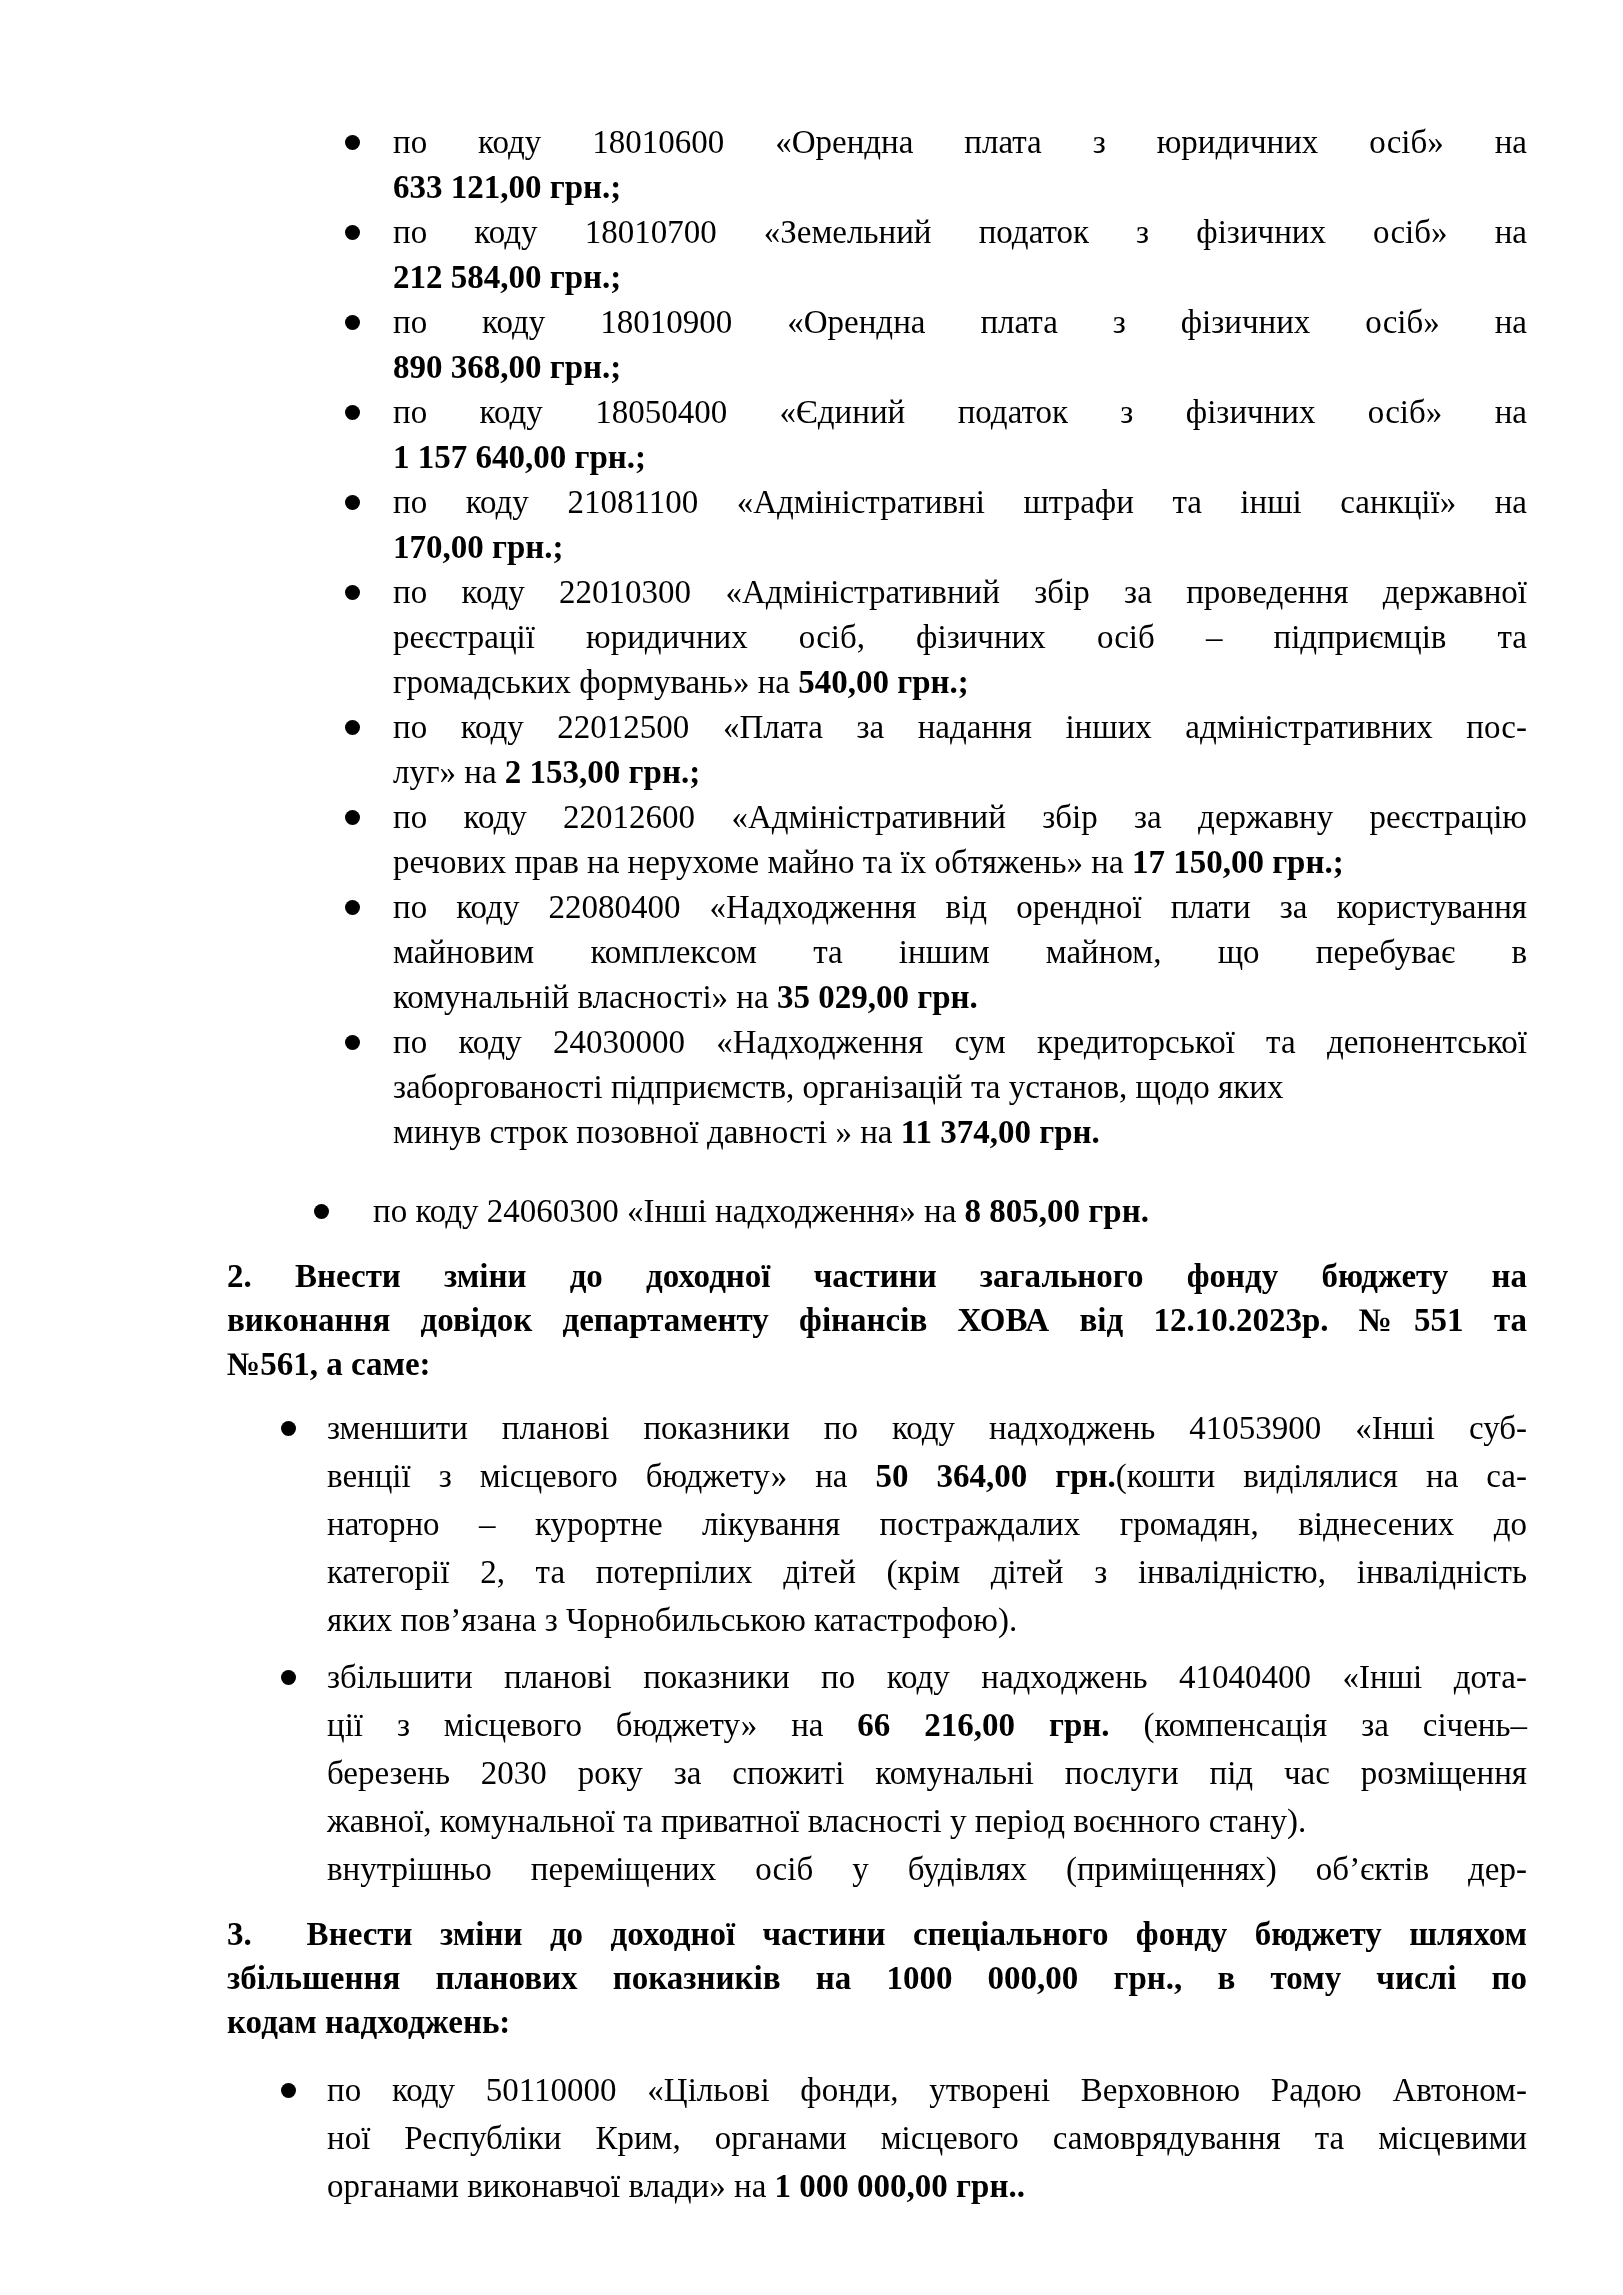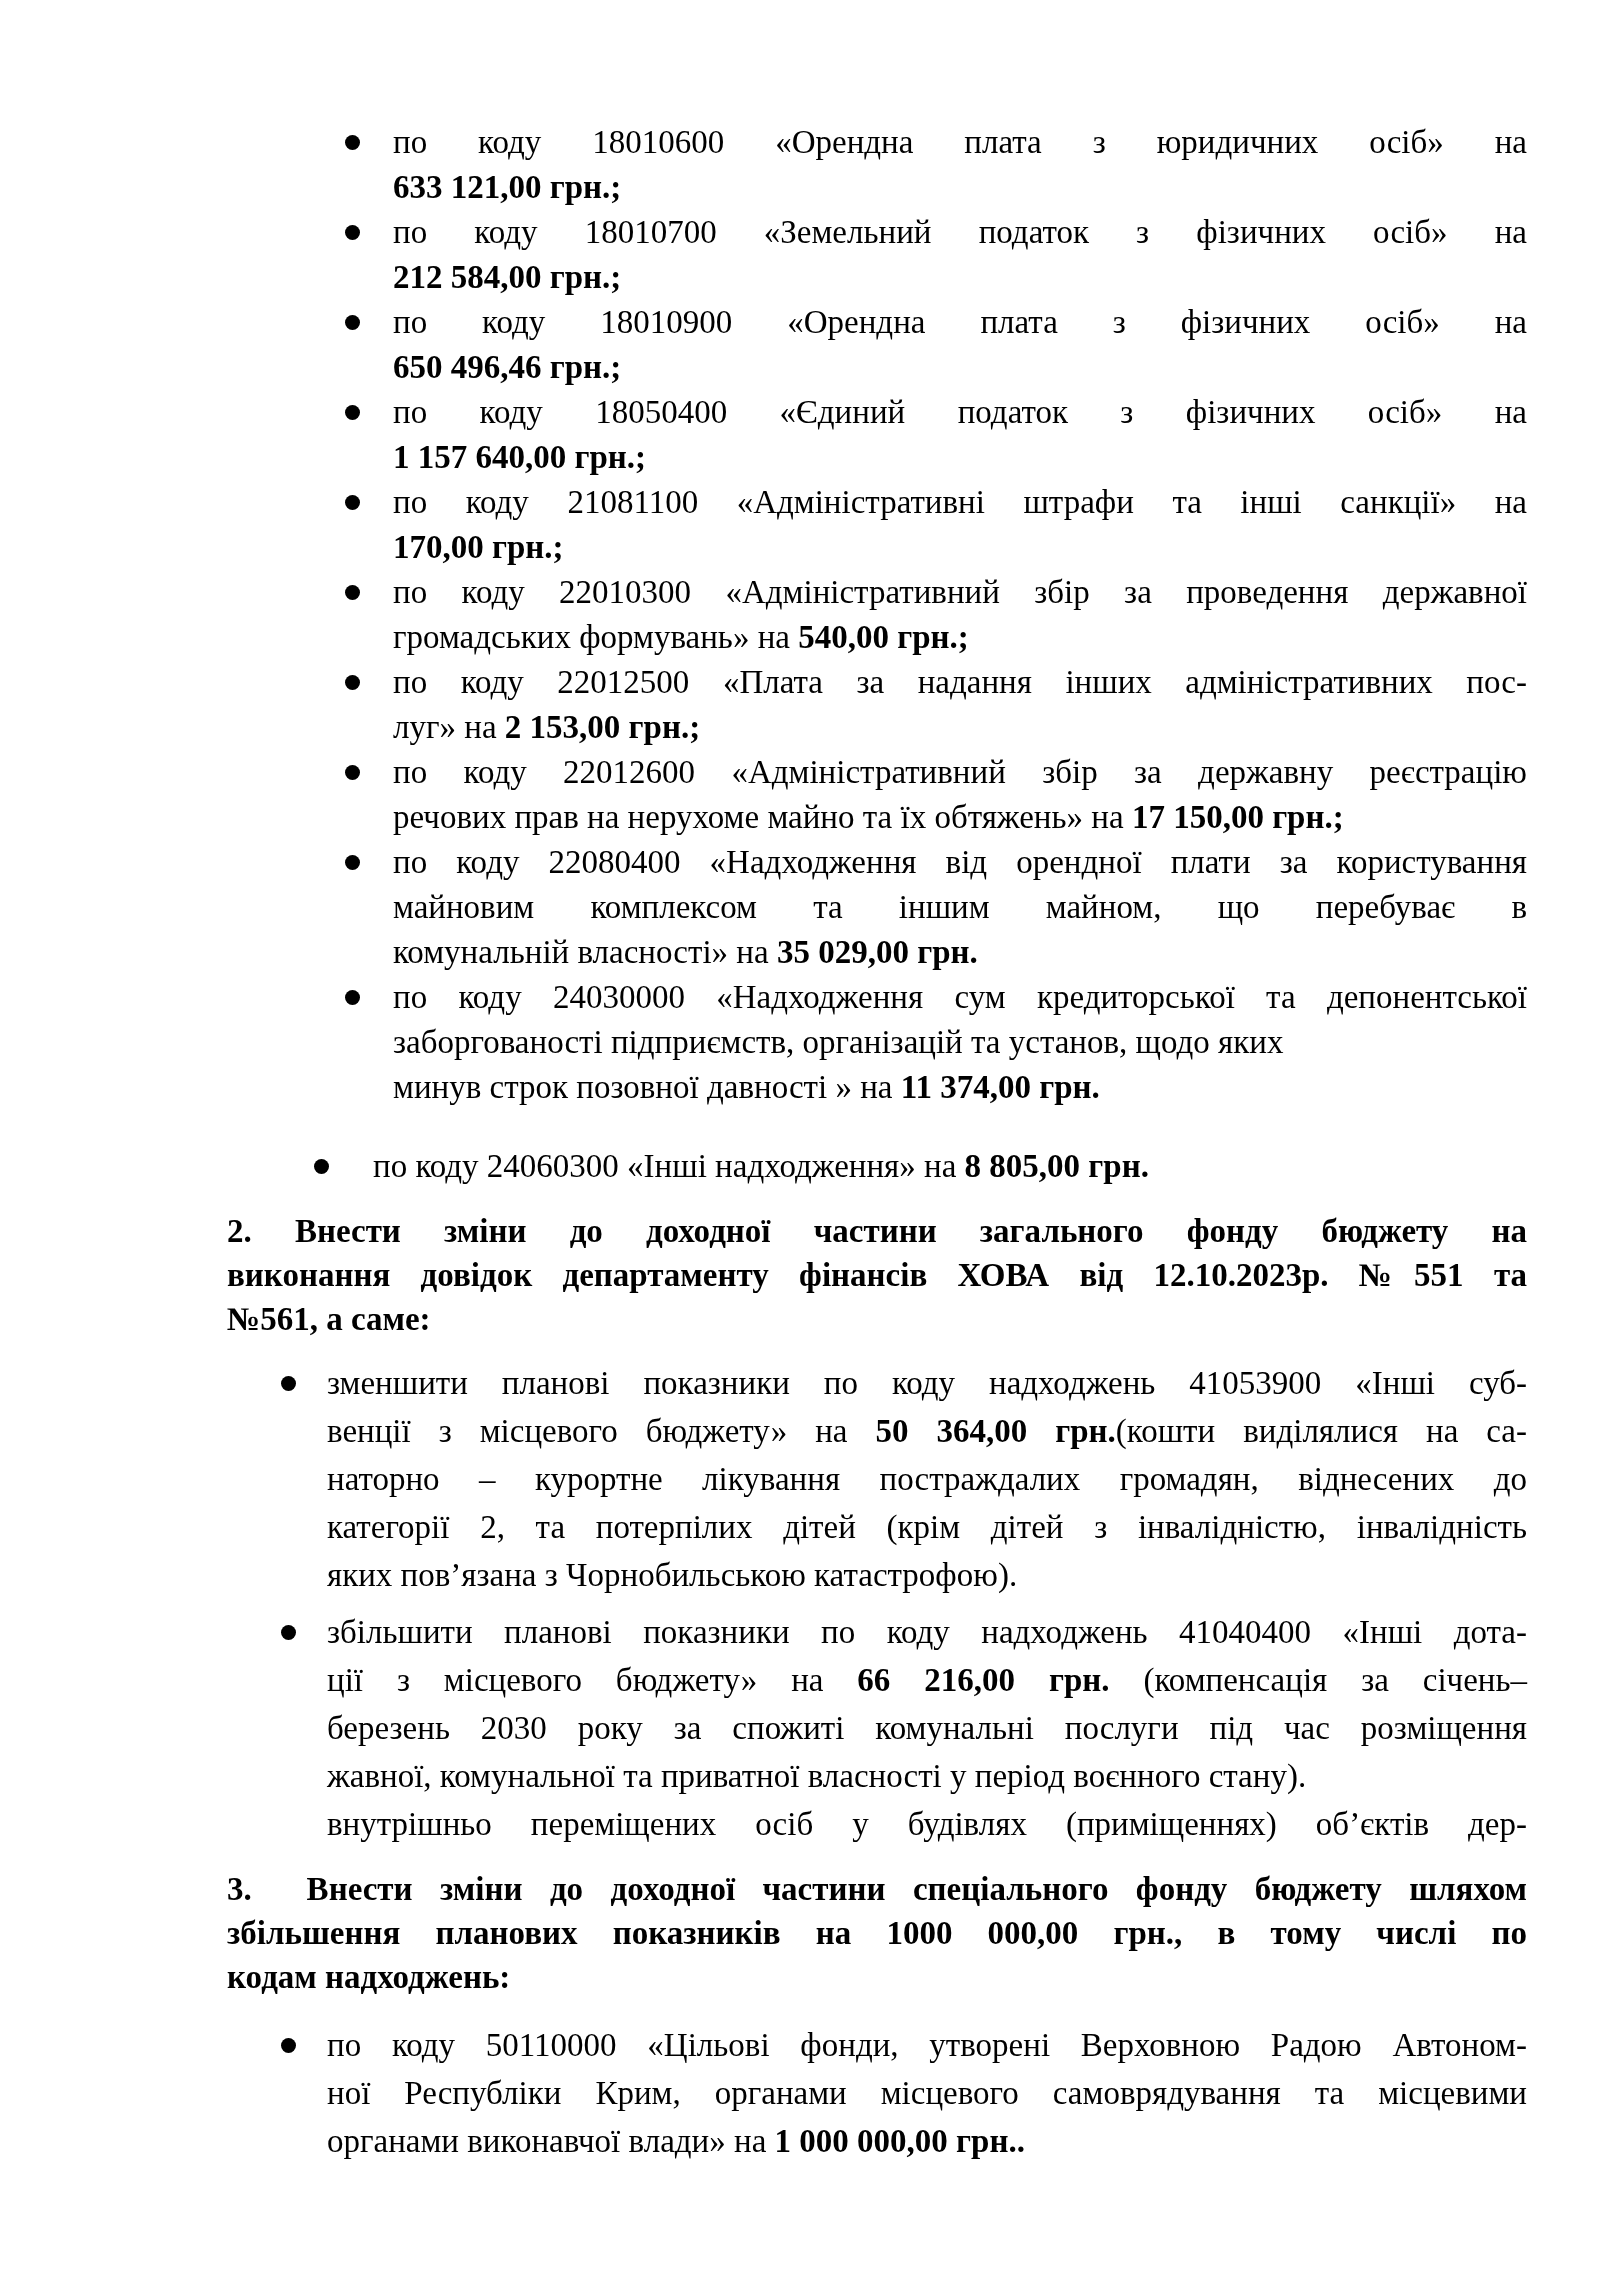--- a/index.html
+++ b/index.html
@@ -85,7 +85,7 @@
       <div class="item">
         <span class="dot" style="background: rgb(0, 0, 0);"></span>
         <div class="line j"><span>по коду 18010900 «Орендна плата з фізичних осіб» на</span></div>
-        <div class="line"><b>650 496,46 грн.;</b></div>
+        <div class="line"><b>890 368,00 грн.;</b></div>
       </div>
       <div class="item">
         <span class="dot" style="background: rgb(0, 0, 0);"></span>

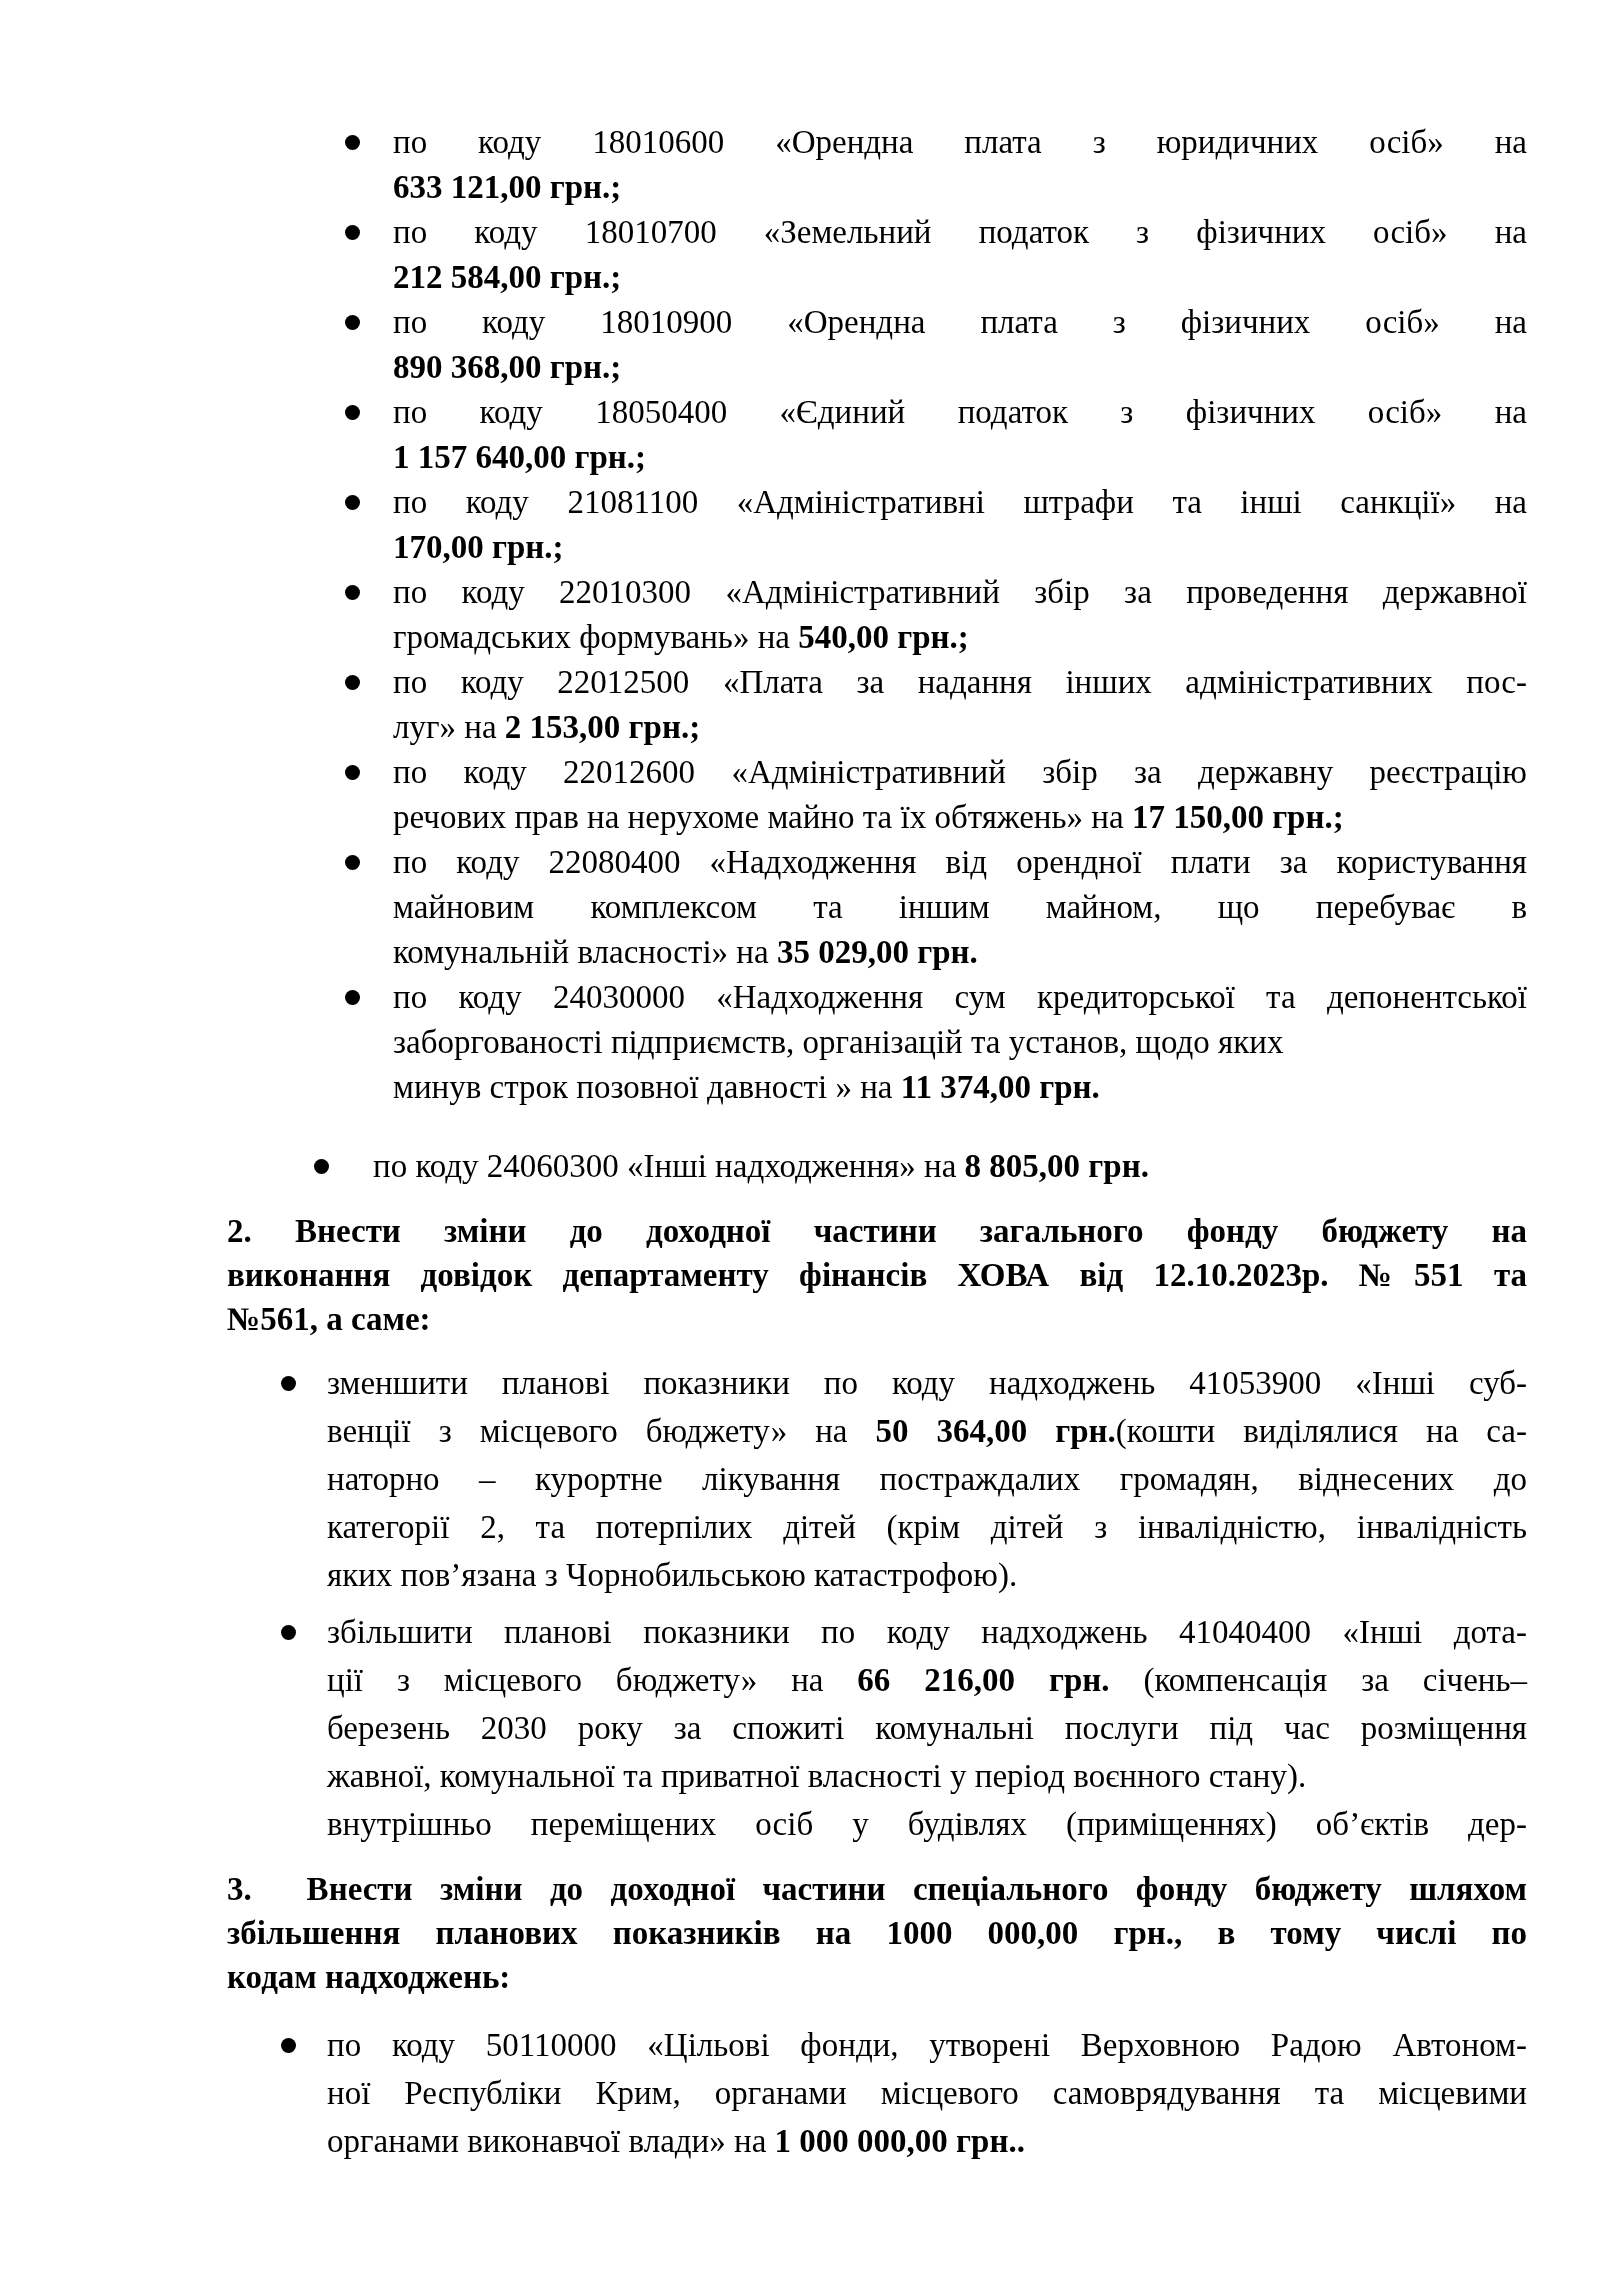--- a/index.html
+++ b/index.html
@@ -100,6 +100,7 @@
       <div class="item">
         <span class="dot" style="background: rgb(0, 0, 0);"></span>
         <div class="line j"><span>по коду 22010300 «Адміністративний збір за проведення державної</span></div>
+        <div class="line j"><span>реєстрації юридичних осіб, фізичних осіб – підприємців та</span></div>
         <div class="line"><span>громадських формувань» на </span><b>540,00 грн.;</b></div>
       </div>
       <div class="item">

